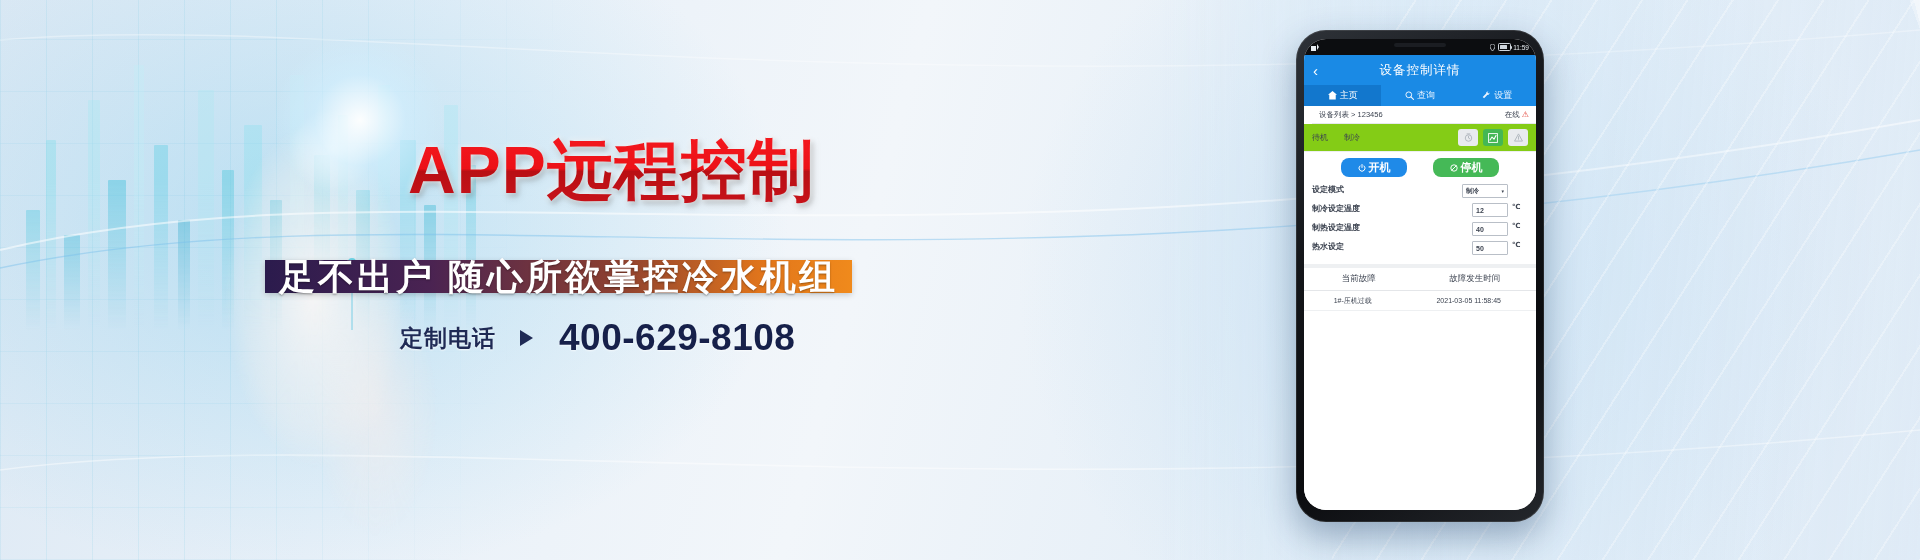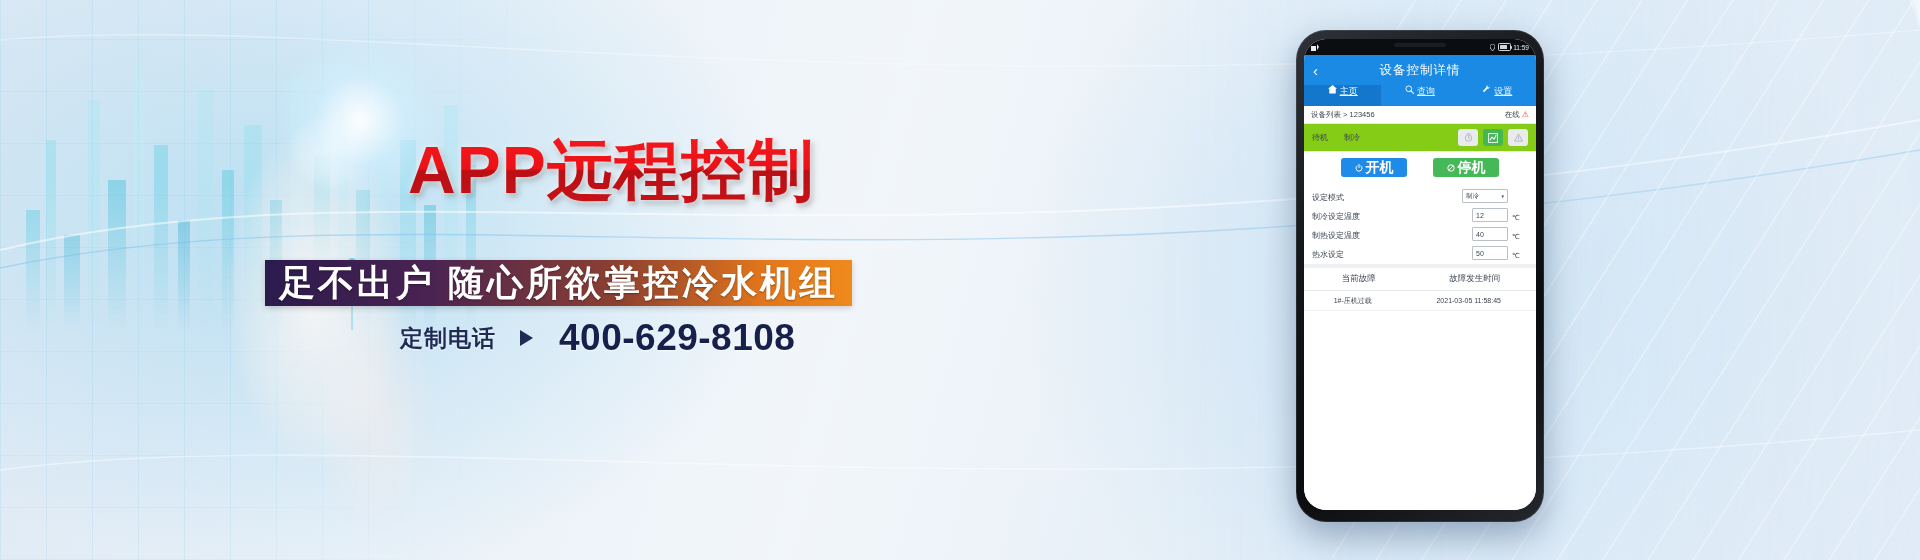--- a/index.html
+++ b/index.html
@@ -139,8 +139,8 @@
 
   .tabs{flex:0 0 auto;height:21px;background:#1a8ae5;display:flex;}
   .tabs .tab{
-    flex:1;display:flex;justify-content:center;gap:3px;
-    color:#eaf4ff;font-size:9px;cursor:pointer;text-decoration:underline;
+    flex:1;display:flex;align-items:center;justify-content:center;gap:3px;
+    color:#eaf4ff;font-size:9px;cursor:pointer;
   }
   .tabs .tab.active{background:#1277cd;color:#fff;}
   .tabs .tab svg{display:block;}

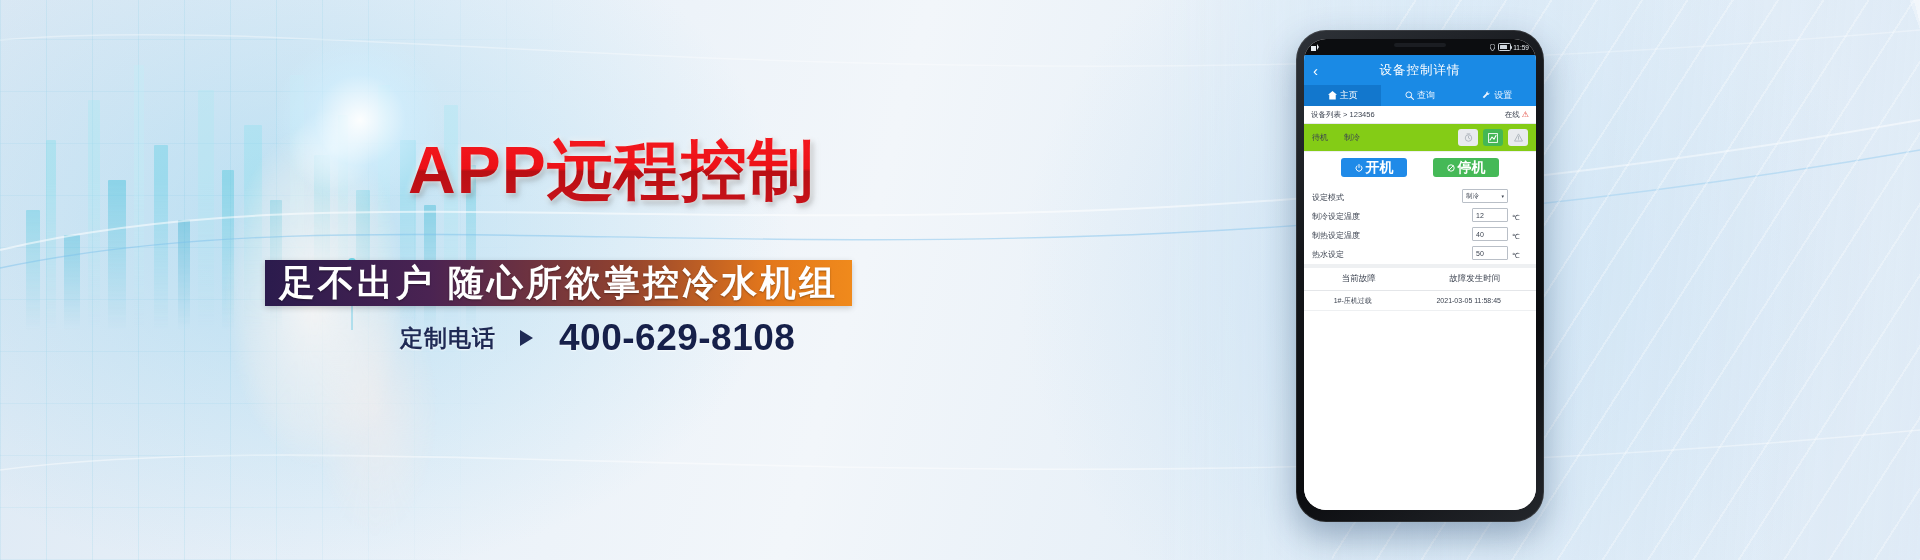--- a/index.html
+++ b/index.html
@@ -148,7 +148,7 @@
   .crumbbar{
     flex:0 0 auto;height:17px;background:#fff;border-bottom:1px solid #e7e9ec;
     display:flex;align-items:center;justify-content:space-between;padding:0 7px;
-    font-size:7.5px;color:#3c4350;
+    font-size:7.5px;color:#3c4350;margin-left:8px;
   }
   .crumbbar .status{display:flex;align-items:center;gap:2px;color:#3c4350;}
   .warn{color:#e03a2f;font-size:8px;line-height:8px;}

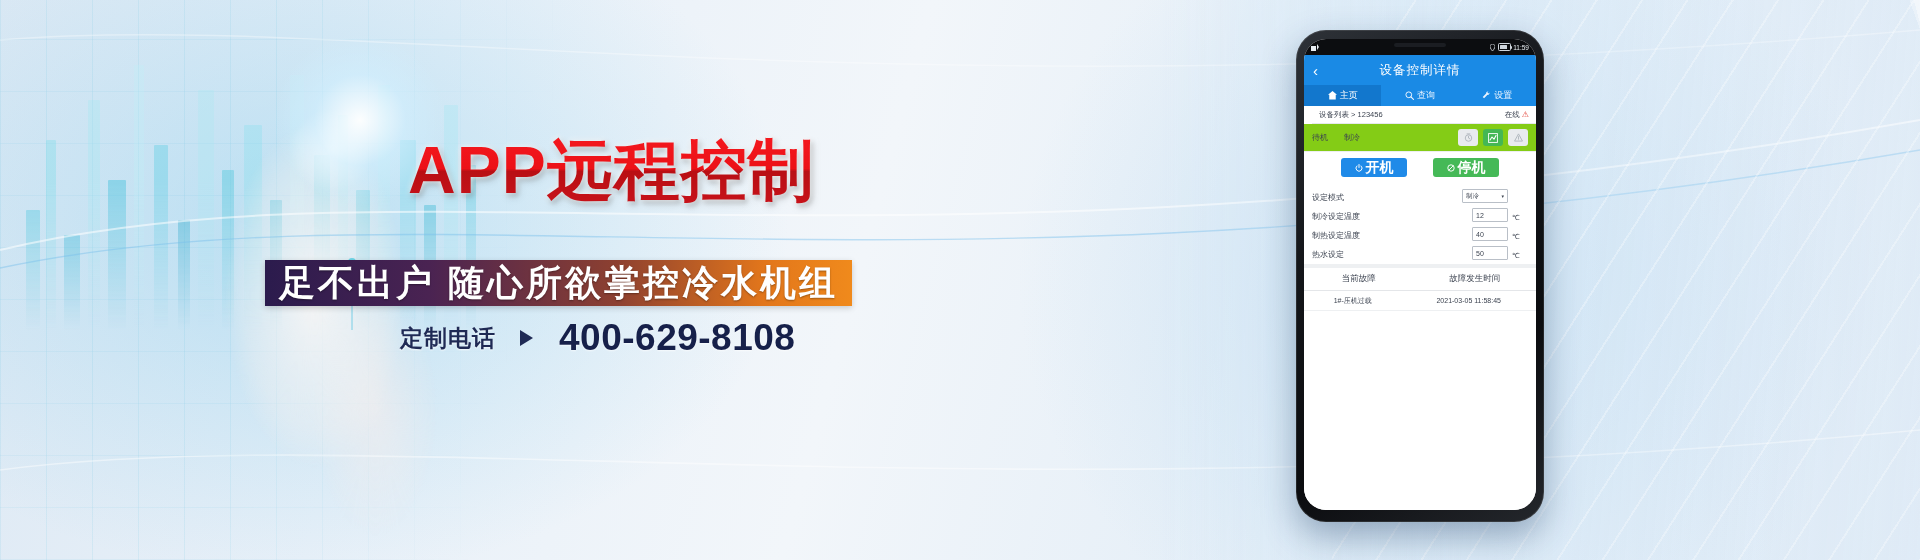--- a/index.html
+++ b/index.html
@@ -174,7 +174,7 @@
 
   .act-row{flex:0 0 auto;display:flex;justify-content:center;gap:26px;padding:6px 0 7px;background:#fff;}
   .btn{
-    min-width:52px;height:19px;border-radius:3px;color:#fff;font-size:14px;font-weight:bold;
+    min-width:52px;height:19px;border-radius:8px;color:#fff;font-size:11px;font-weight:bold;
     display:flex;align-items:center;justify-content:center;gap:3px;cursor:pointer;padding:0 7px;
   }
   .btn.blue{background:#1f8ae8;}

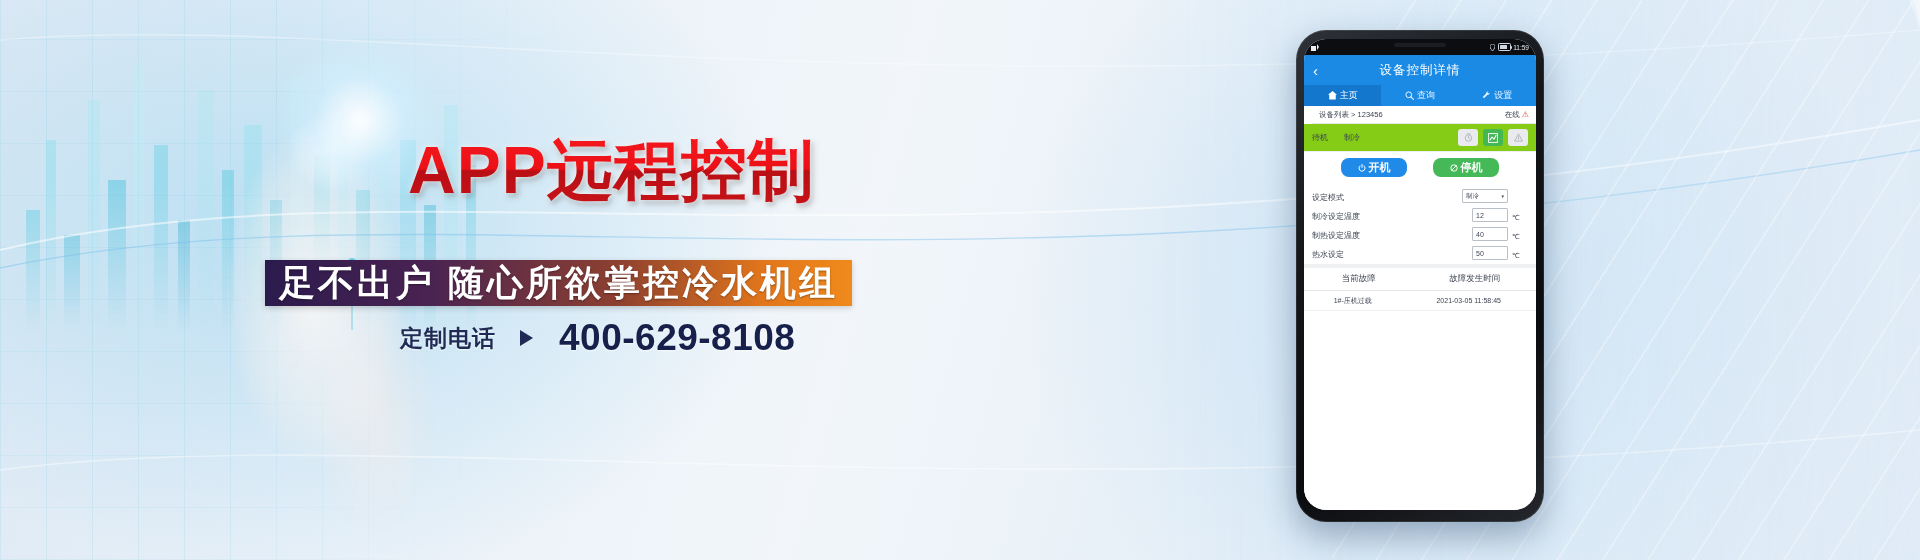--- a/index.html
+++ b/index.html
@@ -181,7 +181,7 @@
   .btn.green{background:#45b957;}
 
   .settings{flex:0 0 auto;background:#fff;padding:0 8px 4px;border-bottom:4px solid #eef0f2;}
-  .srow{display:flex;align-items:flex-end;height:19px;font-size:8px;color:#3c4350;}
+  .srow{display:flex;align-items:flex-start;height:19px;font-size:8px;color:#3c4350;font-weight:bold;}
   .srow .name{flex:1;}
   .sel{
     width:38px;height:12px;border:1px solid #b9bfc7;background:#fff;border-radius:1px;

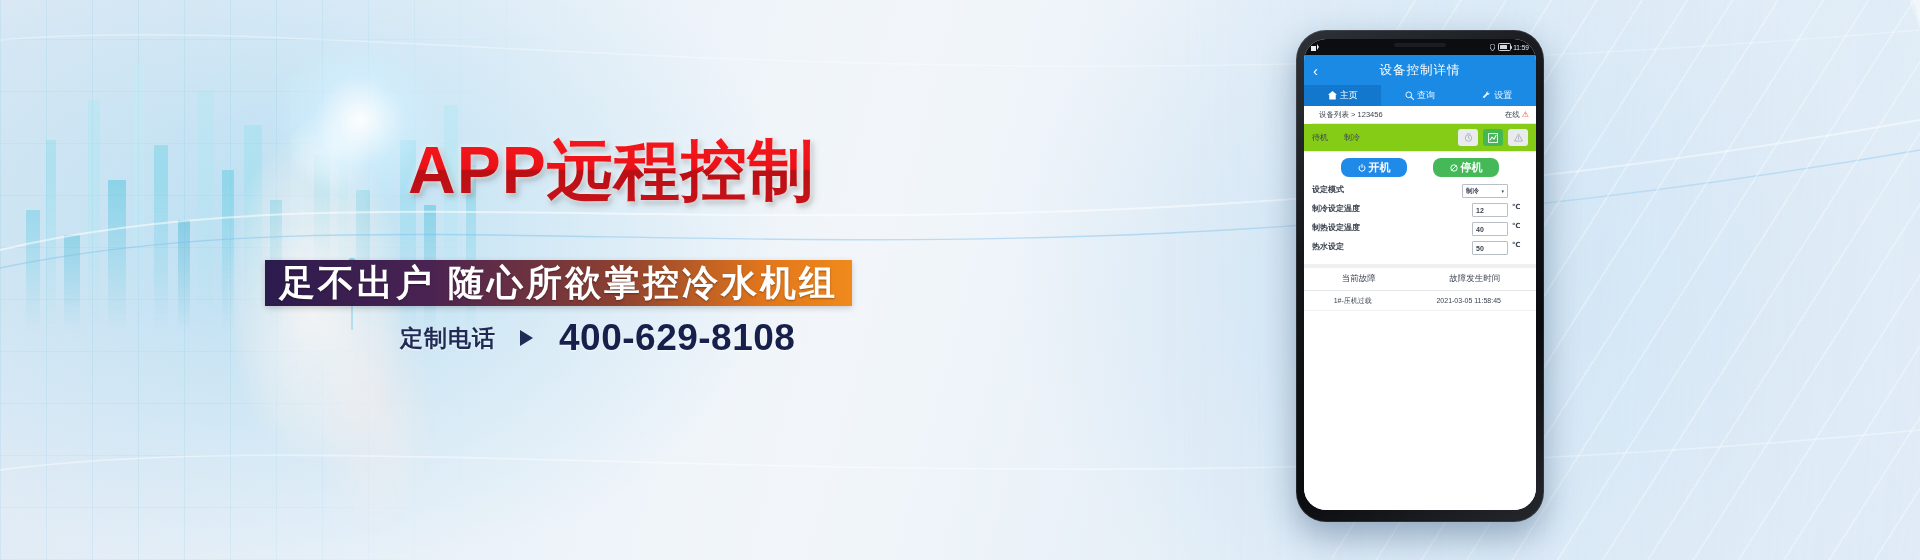--- a/index.html
+++ b/index.html
@@ -80,7 +80,7 @@
     text-shadow:0 1px 2px rgba(255,255,255,.9);white-space:nowrap;
   }
   .ribbon{
-    position:absolute;left:265px;top:260px;height:46px;padding:0 14px;
+    position:absolute;left:265px;top:260px;height:33px;padding:0 14px;
     display:flex;align-items:center;
     background:linear-gradient(90deg,#2b1b4d 0%,#4a2352 28%,#8d4030 60%,#e2761b 85%,#f08a1c 100%);
     box-shadow:0 2px 6px rgba(0,0,0,.18);

